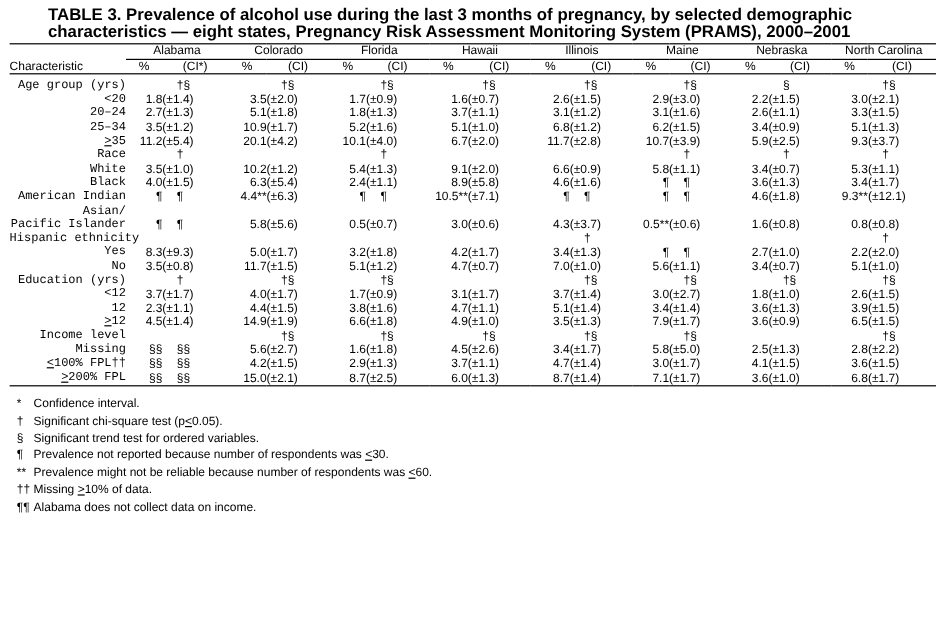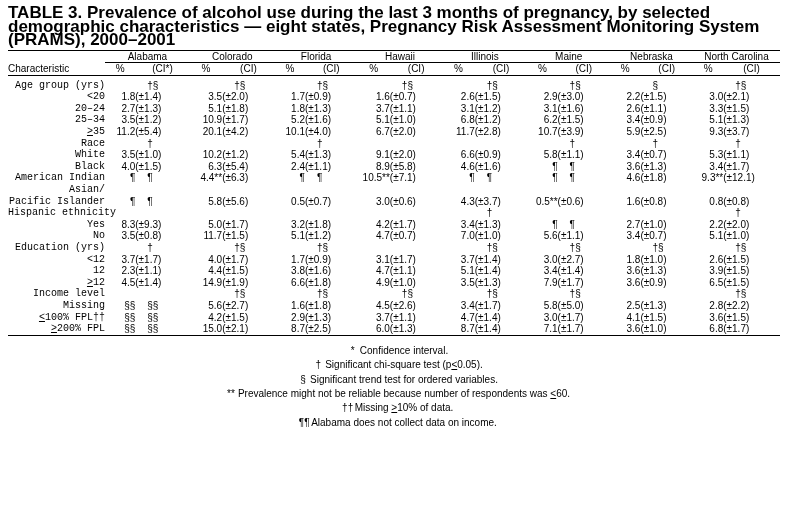--- a/index.html
+++ b/index.html
@@ -12,8 +12,9 @@
   }
   #page{position:relative;width:788px;height:528px;overflow:hidden;}
   .title{
-    font-size:17px;font-weight:bold;line-height:13.5px;
+    font-size:14px;font-weight:bold;line-height:13.5px;
     padding:6px 14px 3px 8px;
+    margin-left:32px;
   }
   table.main{
     border-collapse:collapse;

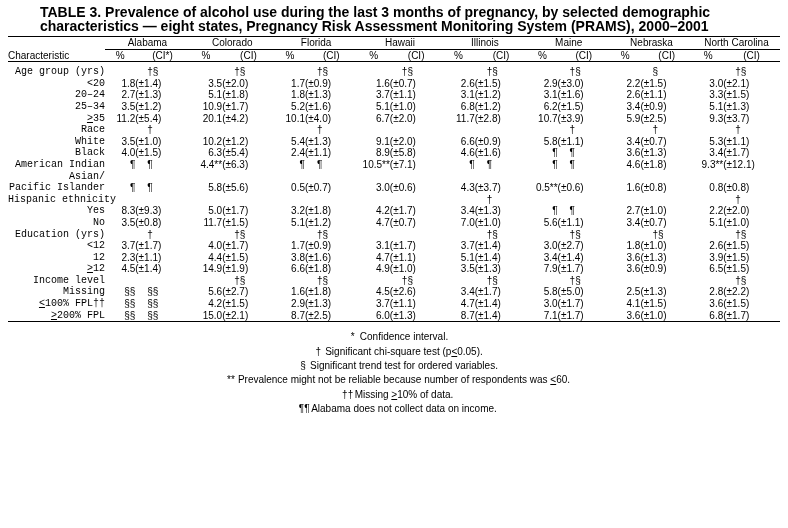--- a/index.html
+++ b/index.html
@@ -58,7 +58,7 @@
     margin:0;padding:8px 8px 0 14px;
     font-size:10px;line-height:14.4px;
   }
-  .footnotes div{white-space:nowrap;text-align:center;}
+  .footnotes div{white-space:nowrap;}
   .fmark{display:inline-block;width:14px;}
 </style>
 </head>

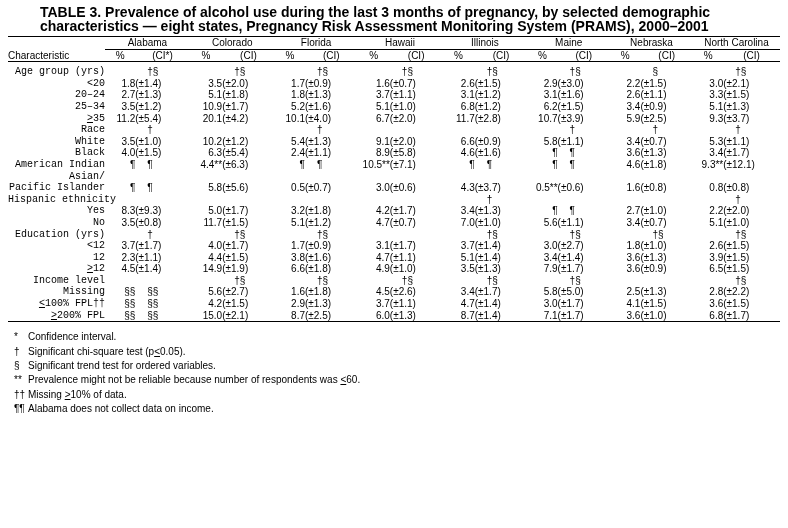--- a/index.html
+++ b/index.html
@@ -549,6 +549,7 @@
       <div><span class="fmark">*</span><span>Confidence interval.</span></div>
       <div><span class="fmark">†</span><span>Significant chi-square test (p<span style="text-decoration: underline;">&lt;</span>0.05).</span></div>
       <div><span class="fmark">§</span><span>Significant trend test for ordered variables.</span></div>
+      <div><span class="fmark">¶</span><span>Prevalence not reported because number of respondents was <span style="text-decoration: underline;">&lt;</span>30.</span></div>
       <div><span class="fmark">**</span><span>Prevalence might not be reliable because number of respondents was <span style="text-decoration: underline;">&lt;</span>60.</span></div>
       <div><span class="fmark">††</span><span>Missing <span style="text-decoration: underline;">&gt;</span>10% of data.</span></div>
       <div><span class="fmark">¶¶</span><span>Alabama does not collect data on income.</span></div>

